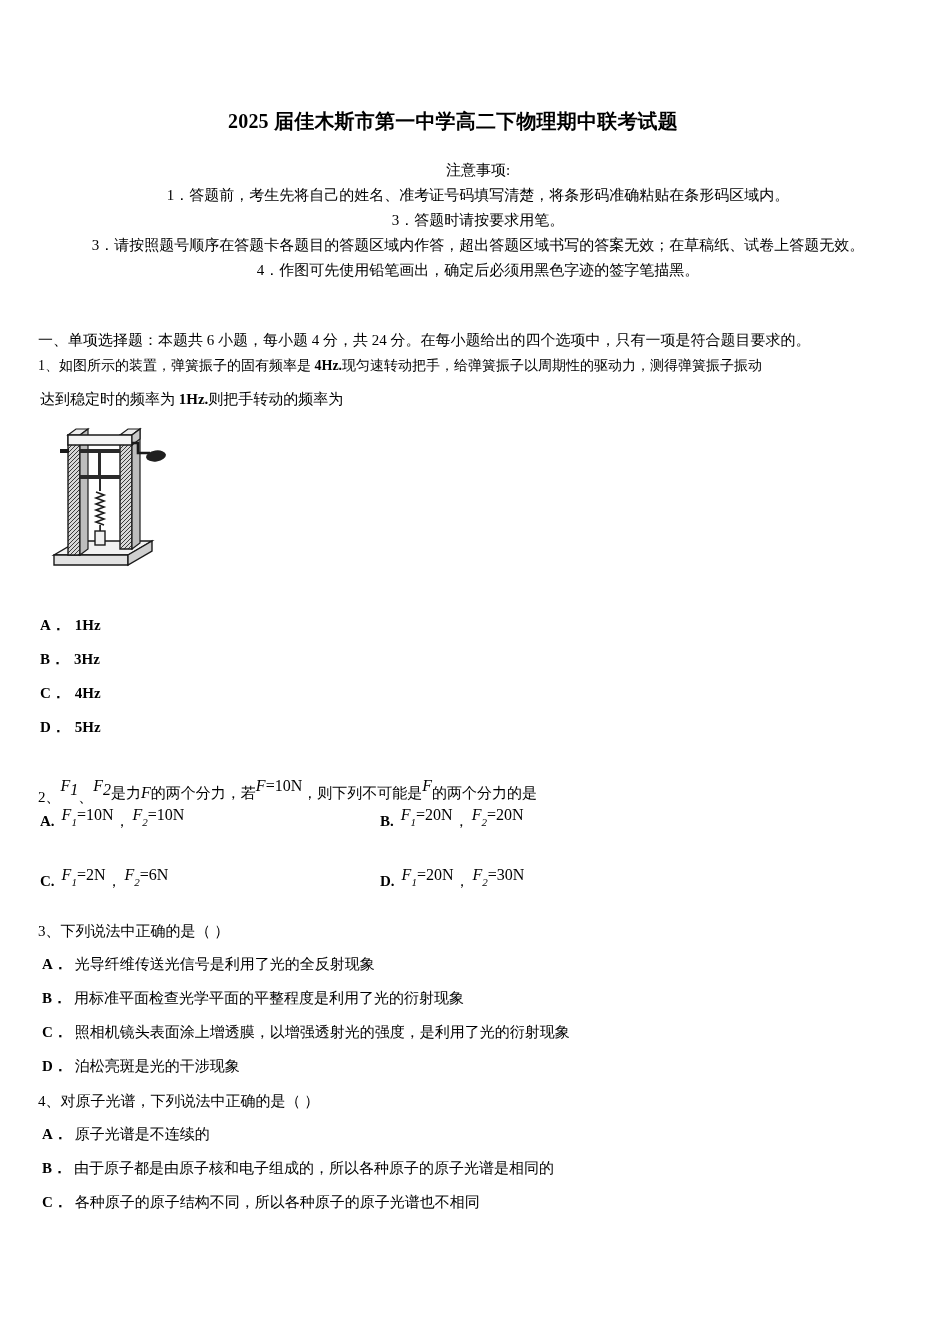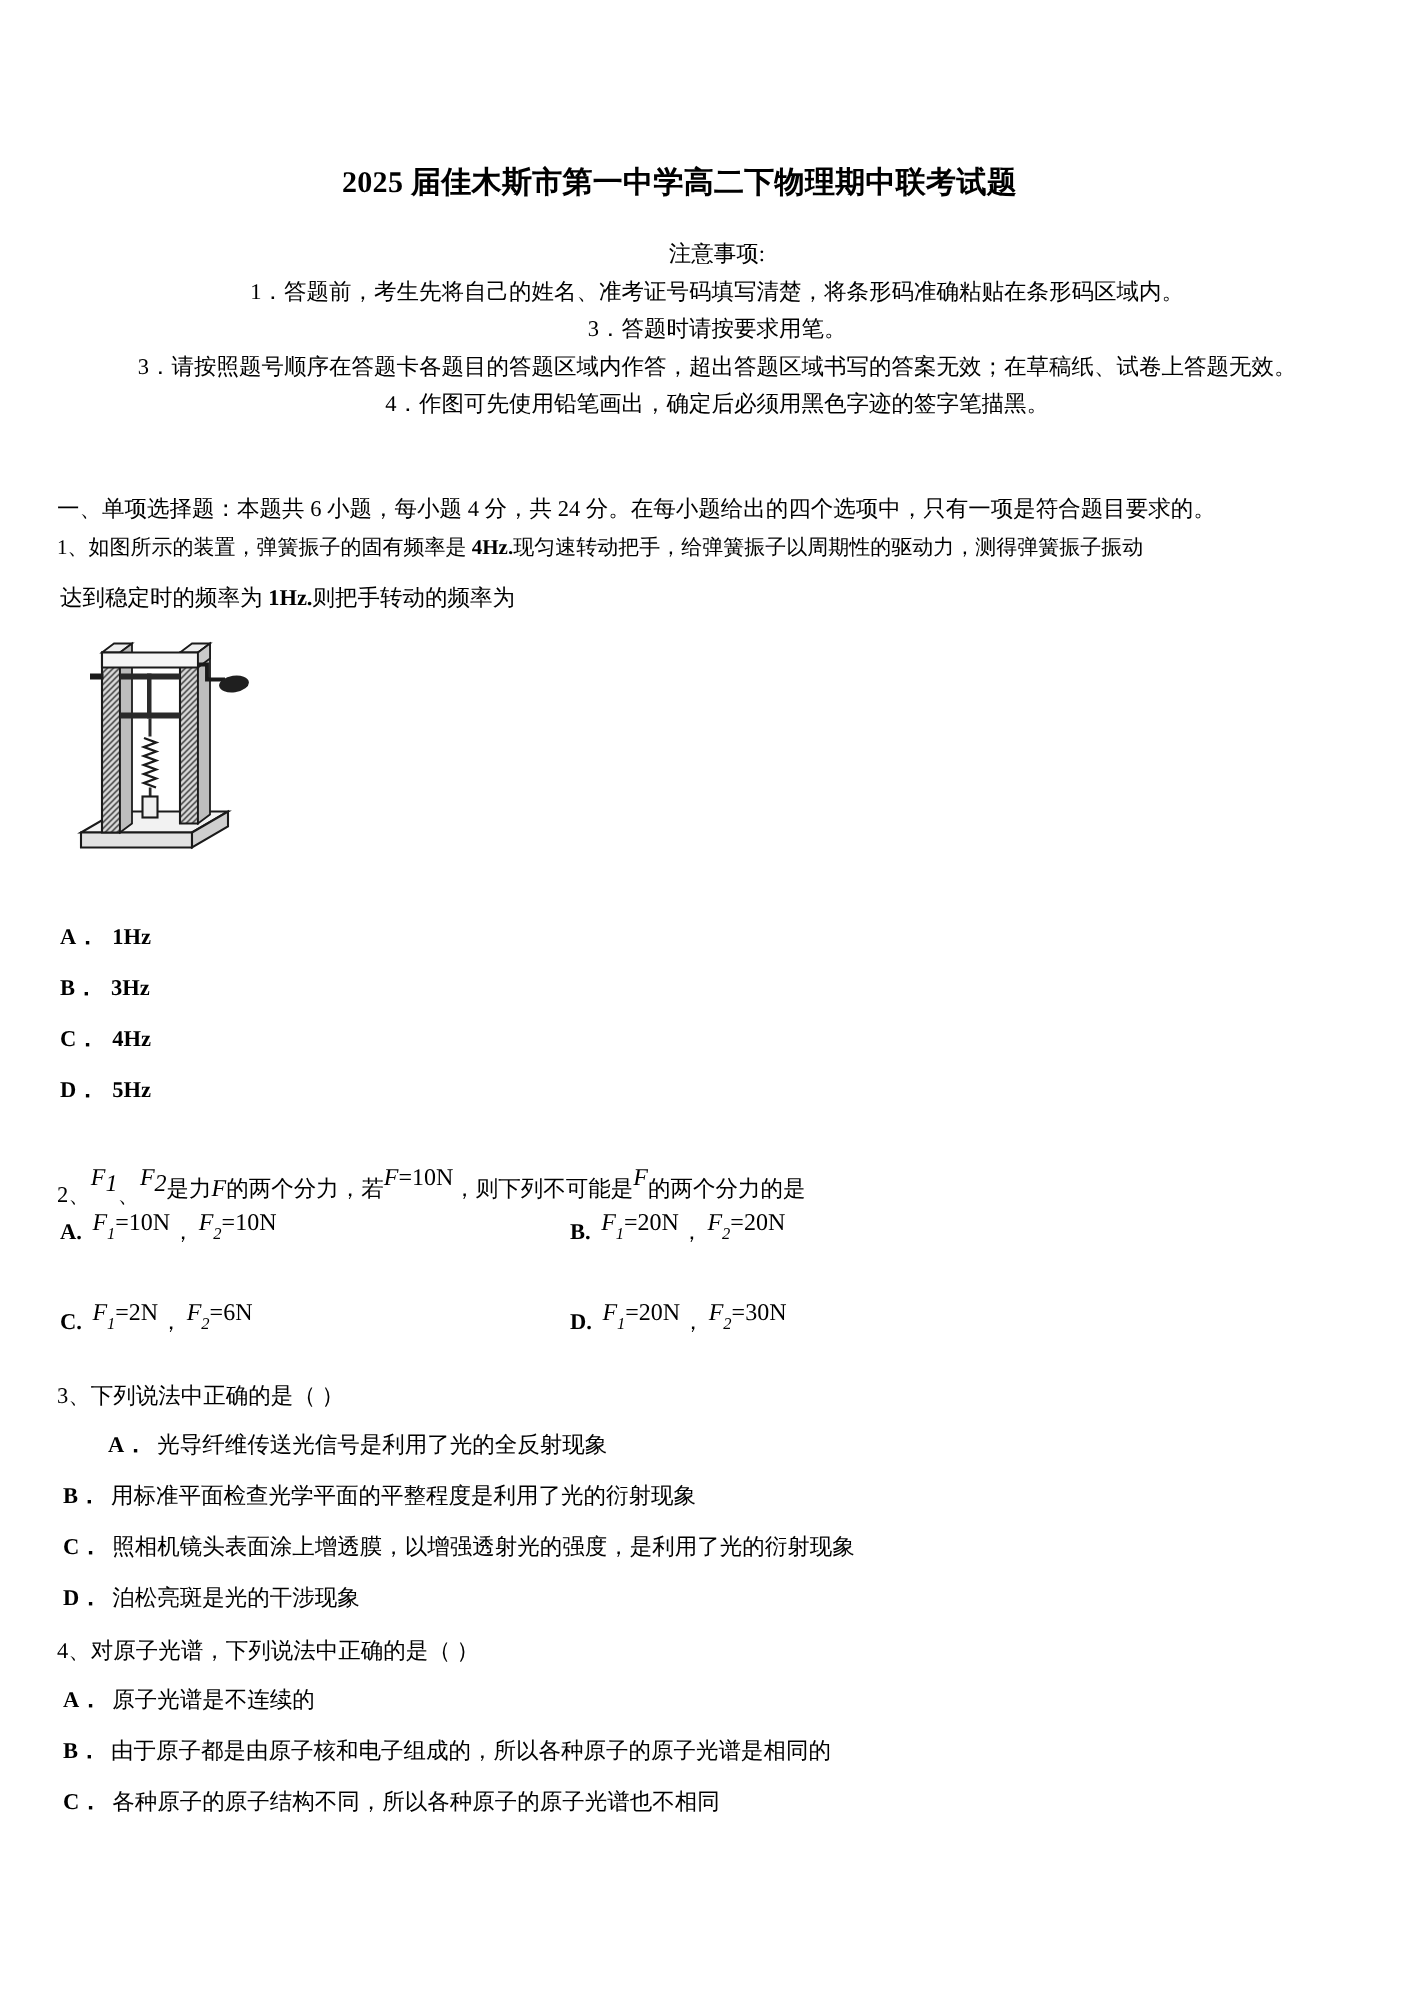--- a/index.html
+++ b/index.html
@@ -278,7 +278,7 @@
 
   <div class="q-stem" style="top:919px;">3、下列说法中正确的是（  ）</div>
 
-  <div class="txt-opt" style="top:953px;margin-left:30px;">
+  <div class="txt-opt" style="top:953px;">
     <span class="letter">A．</span><span>光导纤维传送光信号是利用了光的全反射现象</span>
   </div>
   <div class="txt-opt" style="top:1021px;">

